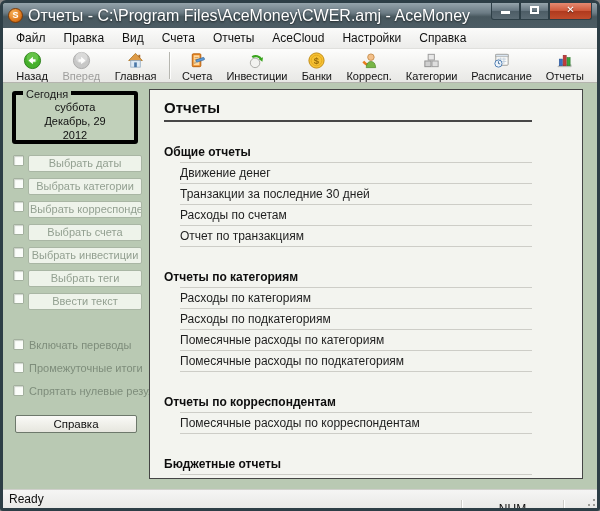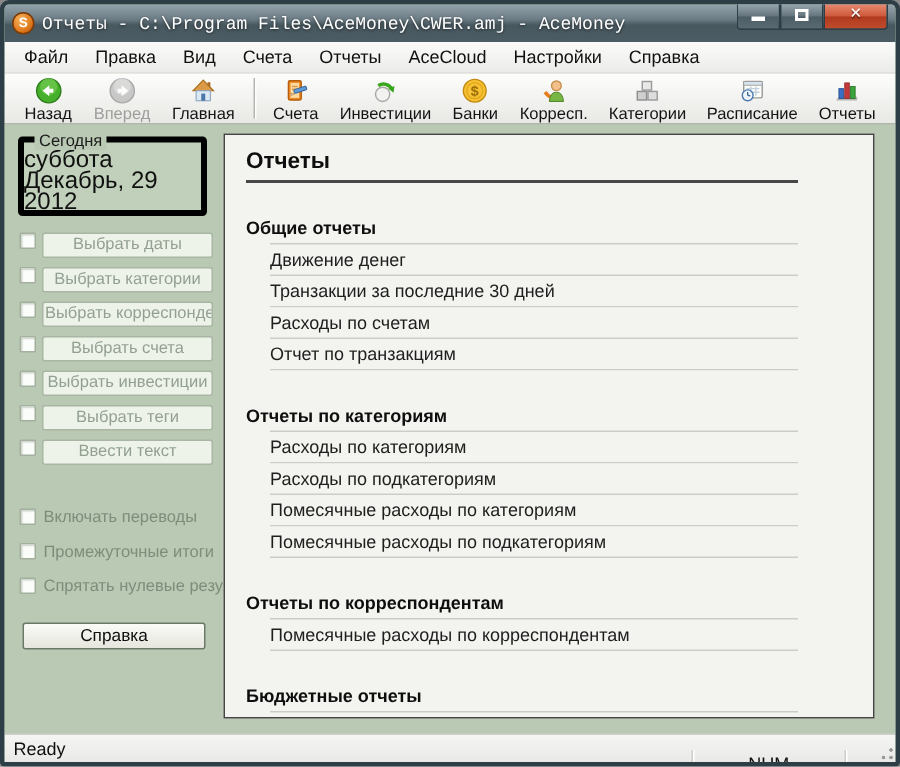--- a/index.html
+++ b/index.html
@@ -28,7 +28,7 @@
     border:1px solid #7c3a06;
     color:#fff; font-size:9px; font-weight:bold; line-height:13px; text-align:center;
   }
-  .title-text { color:#fff; font-size:12px; text-shadow:0 1px 2px rgba(0,0,0,.6); white-space:nowrap; overflow:hidden;font-family:Liberation Mono, monospace; }
+  .title-text { color:#fff; font-size:16px; text-shadow:0 1px 2px rgba(0,0,0,.6); white-space:nowrap; overflow:hidden; }
   .win-controls { margin-left:auto; display:flex; align-self:flex-start; margin-top:-1px; }
   .win-btn {
     width:29px; height:18px;

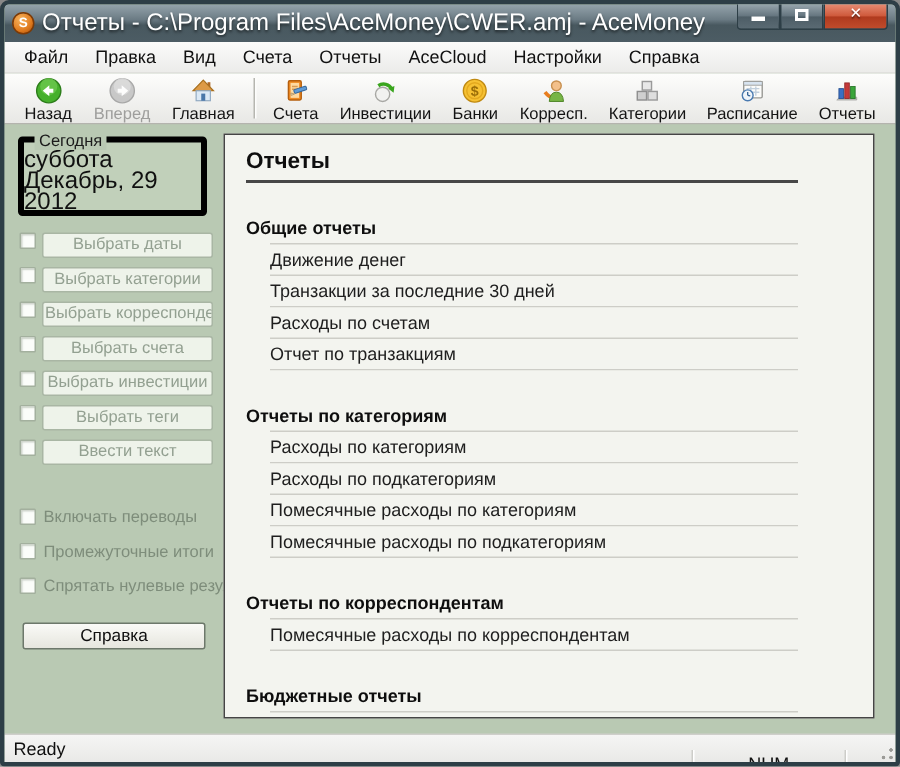--- a/index.html
+++ b/index.html
@@ -85,7 +85,7 @@
     background:#b9c9b3; padding:0 3px;
     font-size:11px; color:#1b1b1b;
   }
-  .today-lines { text-align:left; font-size:16px; color:#101010; line-height:14px; padding-top:5px; }
+  .today-lines { text-align:center; font-size:11px; color:#101010; line-height:14px; padding-top:5px; }
 
   .filters { position:absolute; left:0; top:72px; width:146px; }
   .frow { display:flex; height:23px; }

